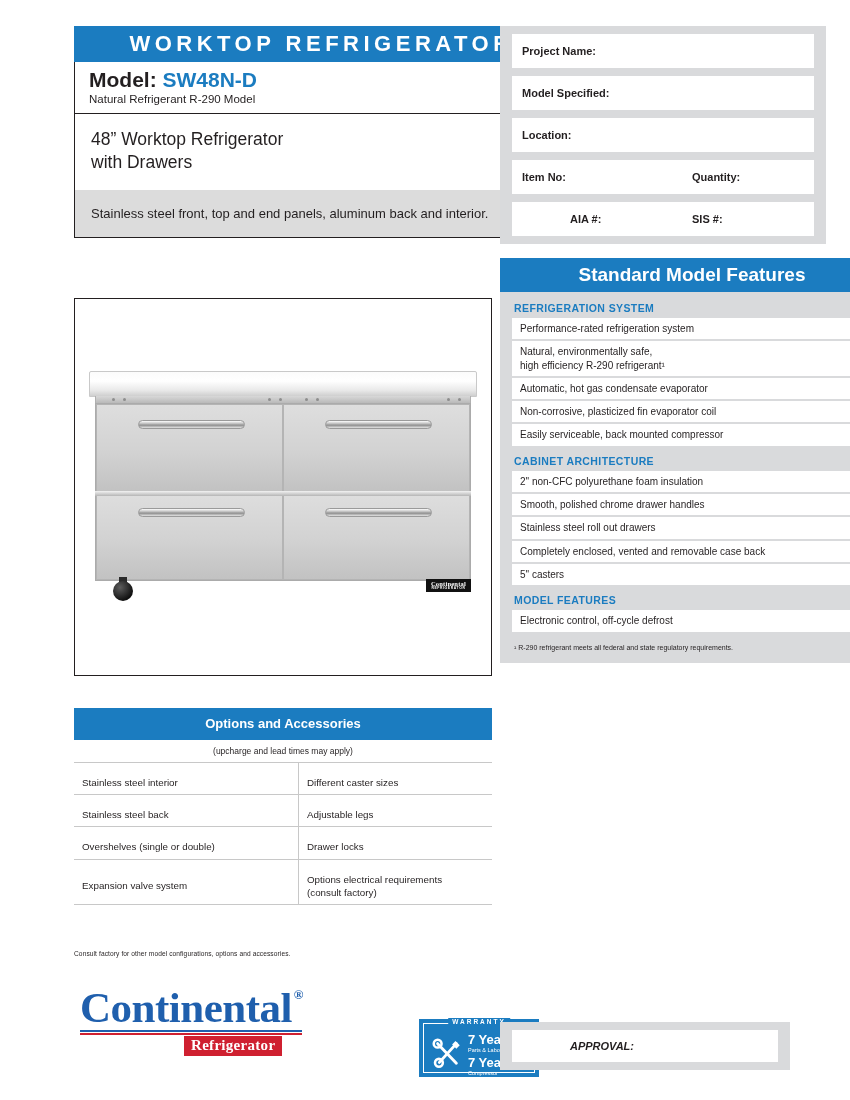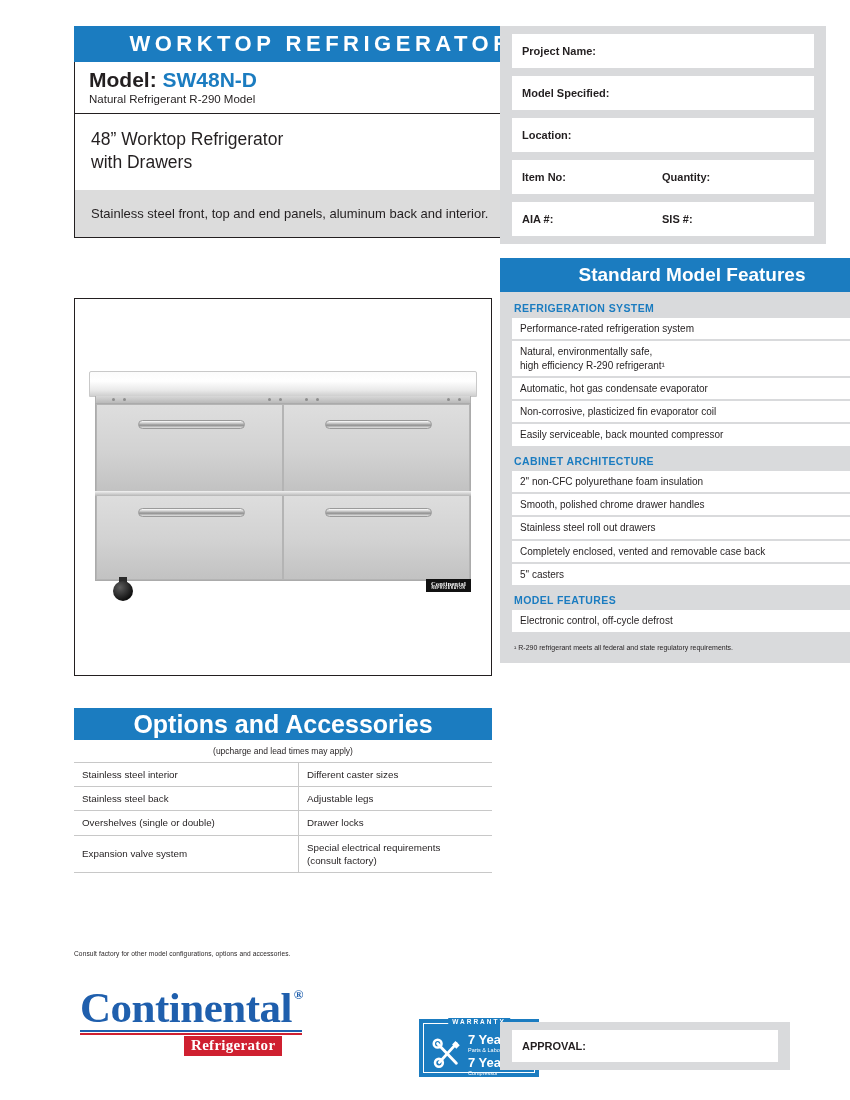--- a/index.html
+++ b/index.html
@@ -196,7 +196,7 @@
   }
   .field .lbl2{
     font-size:11px;font-weight:bold;color:#231f20;
-    position:absolute;left:150px;
+    position:absolute;left:180px;
   }
 
   .feat-header{

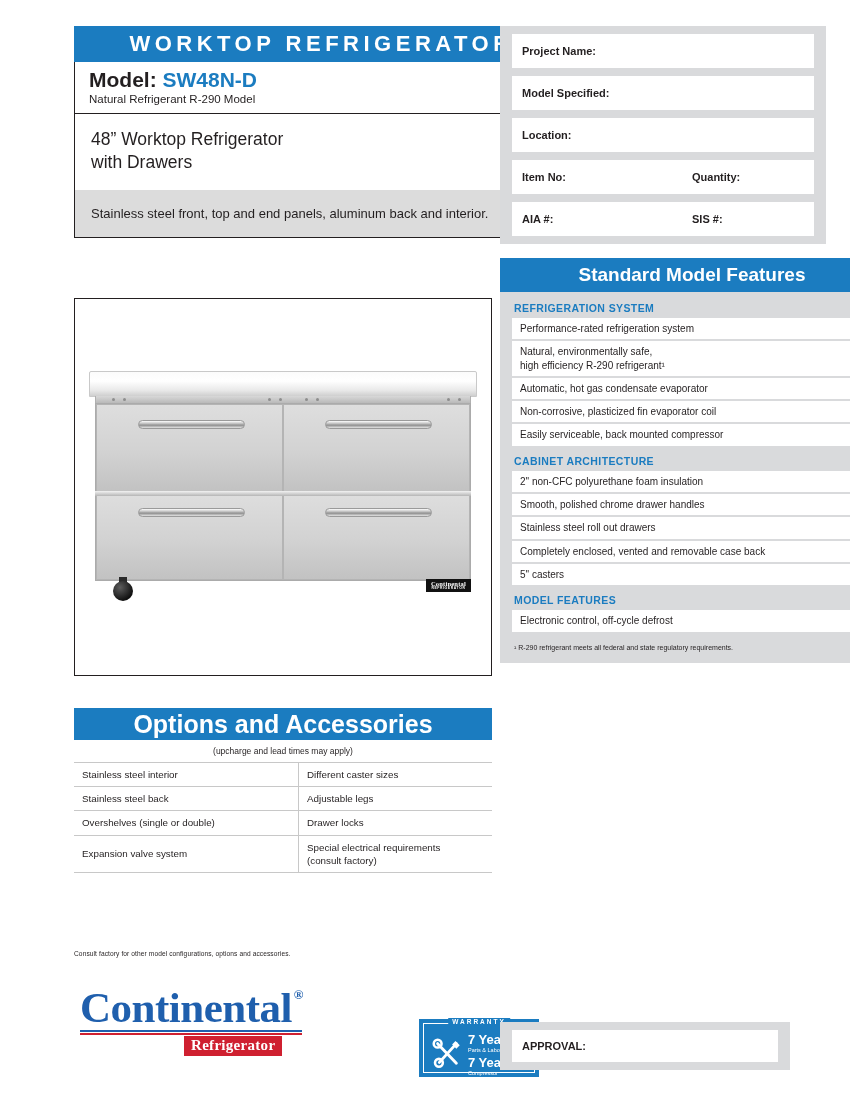--- a/index.html
+++ b/index.html
@@ -190,7 +190,7 @@
     background:#fff;height:34px;margin-bottom:8px;
     display:flex;align-items:center;position:relative;
   }
-  .field:last-child{margin-bottom:0;}
+  .field:last-child{margin-bottom:0;padding-left:48px;}
   .field .lbl{
     font-size:11px;font-weight:bold;color:#231f20;padding-left:10px;
   }

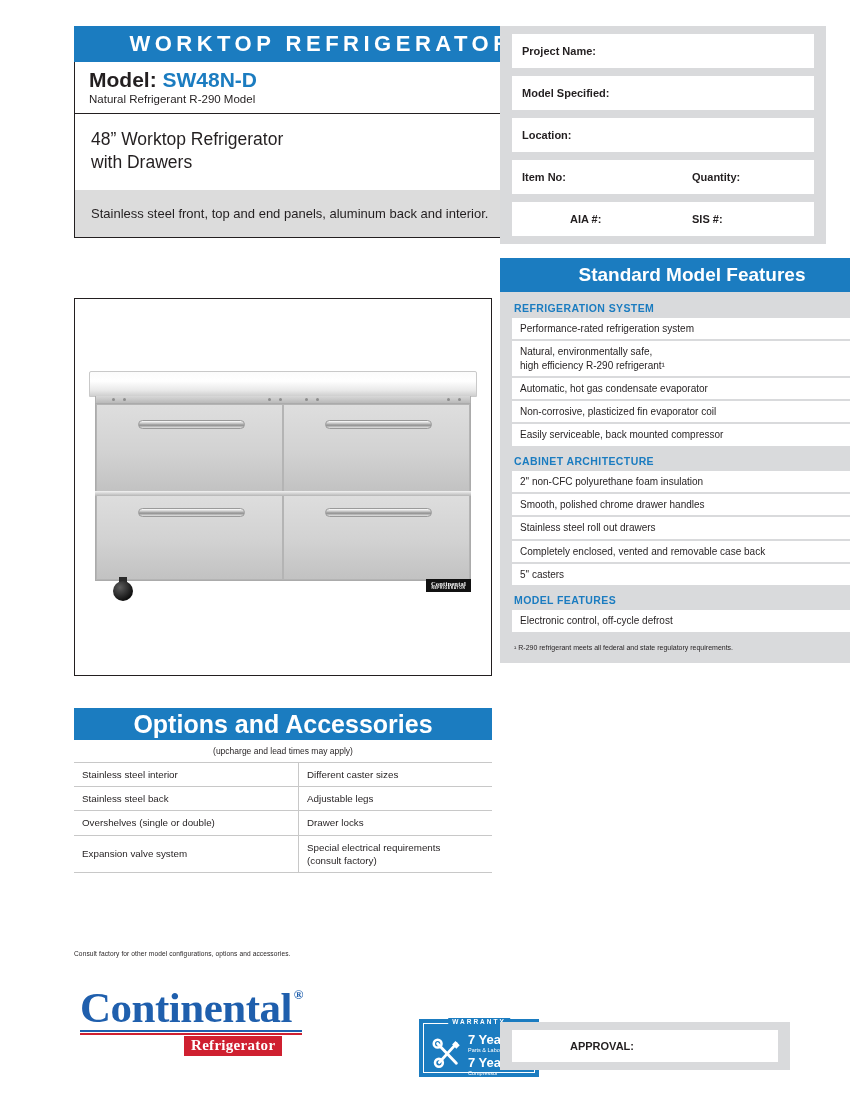--- a/index.html
+++ b/index.html
@@ -118,7 +118,7 @@
   
   .opt-header{
     position:absolute;left:0;top:682px;width:418px;height:32px;line-height:32px;
-    font-size:25px;
+    font-size:13px;
   }
   .opt-note{
     position:absolute;left:0;top:720px;width:418px;text-align:center;

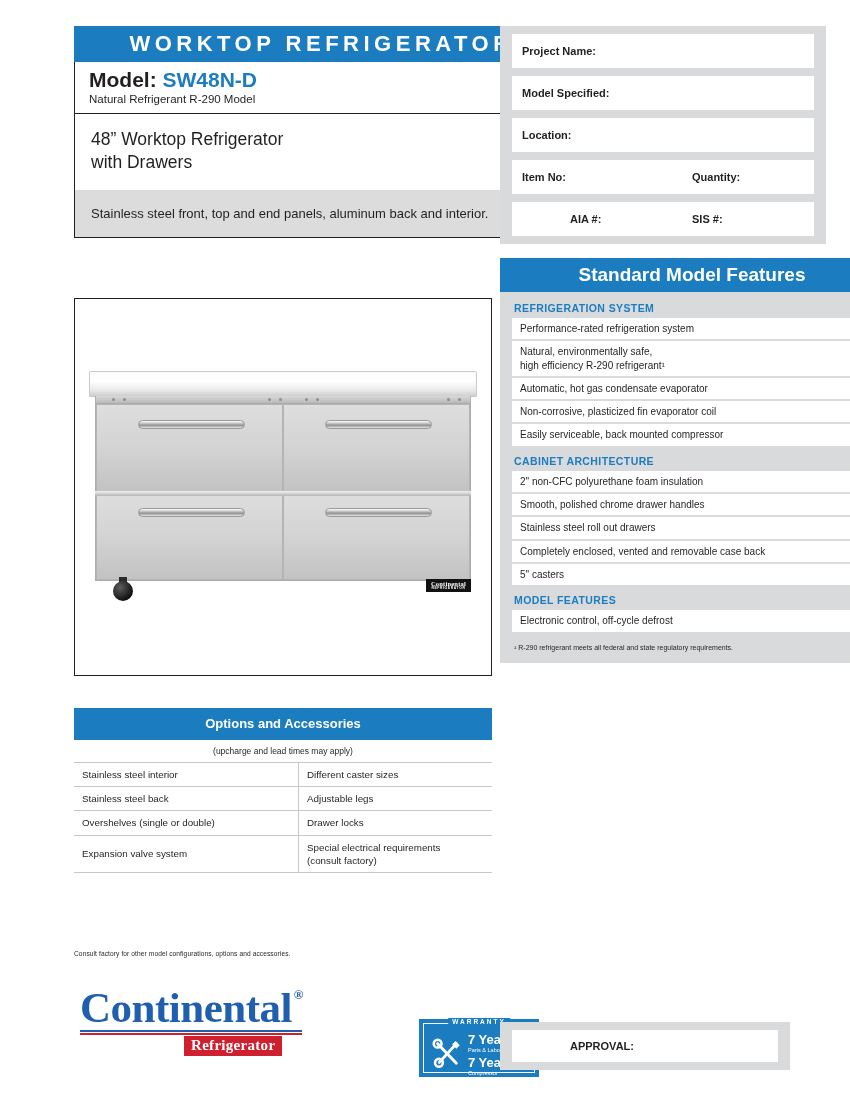--- a/index.html
+++ b/index.html
@@ -130,7 +130,7 @@
   }
   table.opts td{
     font-size:9.8px;color:#231f20;
-    padding:5px 8px 5px 8px;
+    padding:13px 8px 5px 8px;
     border-bottom:1px solid #c8c8c8;
     vertical-align:middle;
     line-height:1.35;

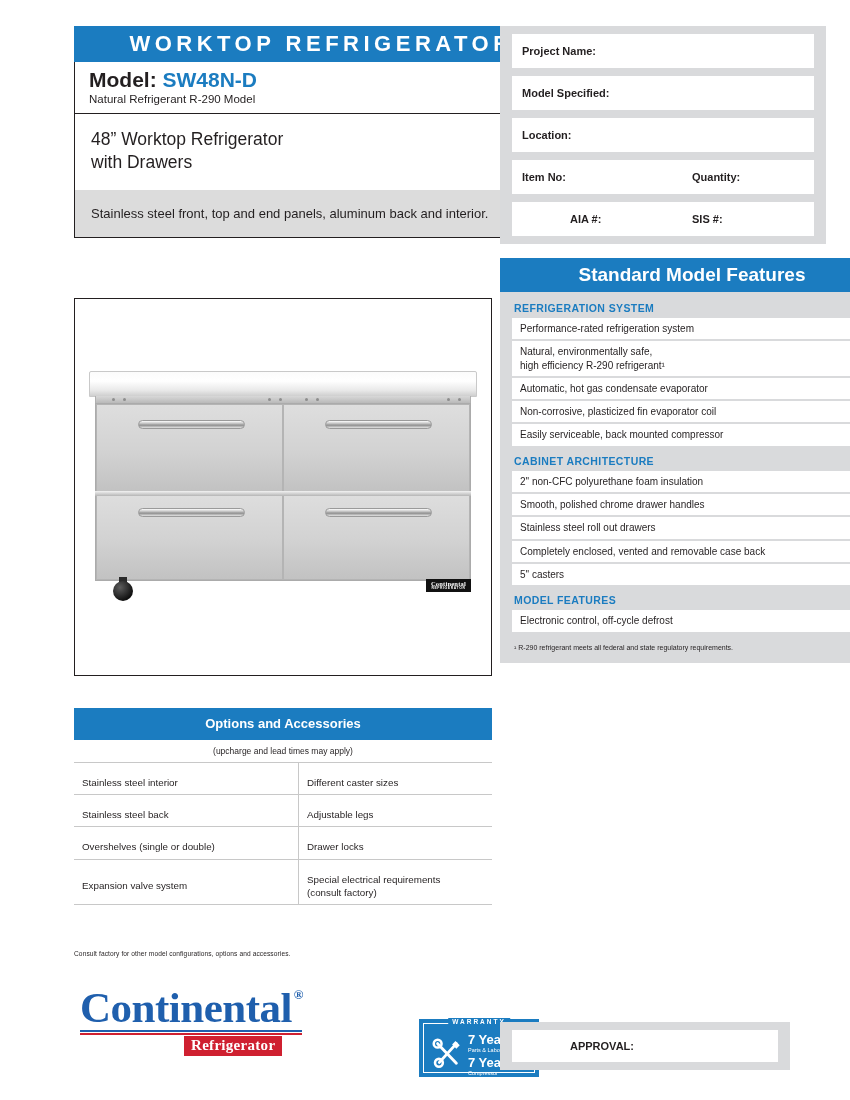--- a/index.html
+++ b/index.html
@@ -311,7 +311,7 @@
           </tr>
         <tr>
             <td class="c1">Expansion valve system</td>
-            <td style="white-space:pre-line">Special electrical requirements
+            <td style="white-space:pre-line">Options electrical requirements
 (consult factory)</td>
           </tr>
       </tbody>

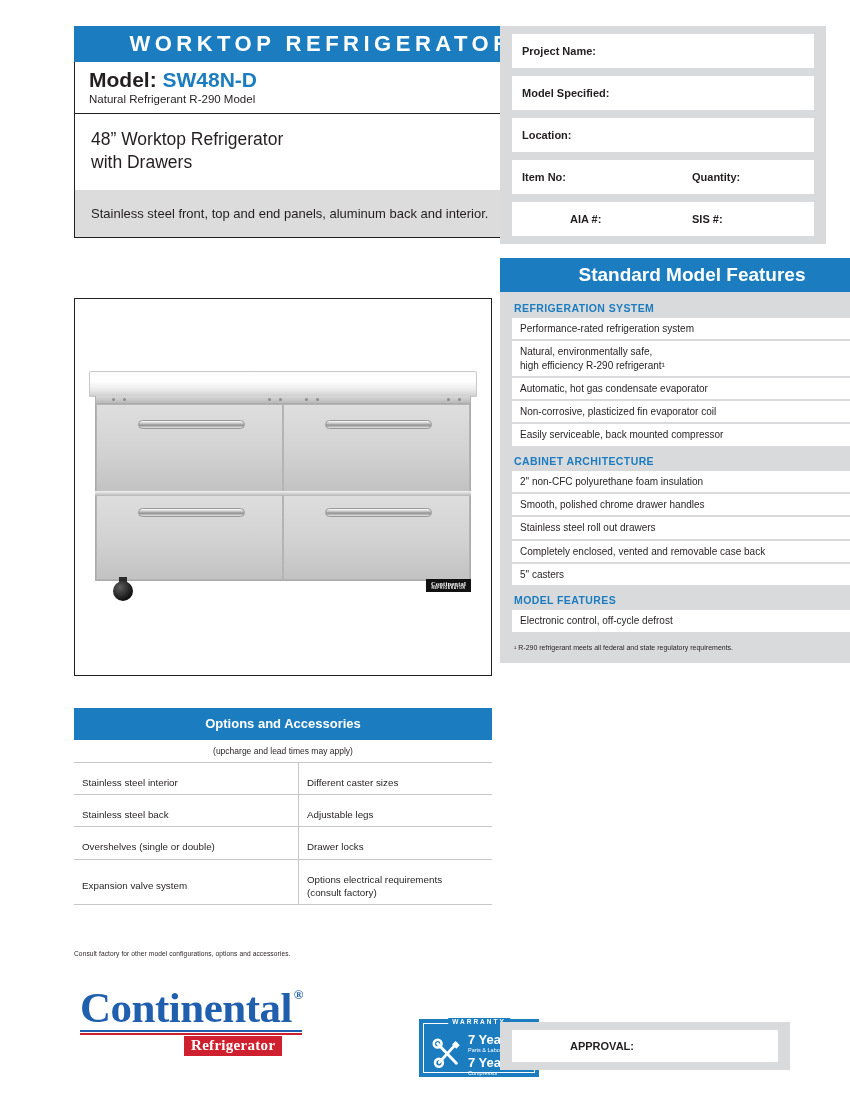--- a/index.html
+++ b/index.html
@@ -222,7 +222,7 @@
 
   .approval-panel{
     position:absolute;left:500px;top:1022px;width:290px;
-    background:#d9dadc;padding:8px 12px 8px 12px;box-sizing:border-box;
+    background:#d9dadc;padding:8px 12px 8px 12px;box-sizing:border-box;font-style:italic;
   }
   .approval-panel .field{height:32px;margin:0;}
 </style>

